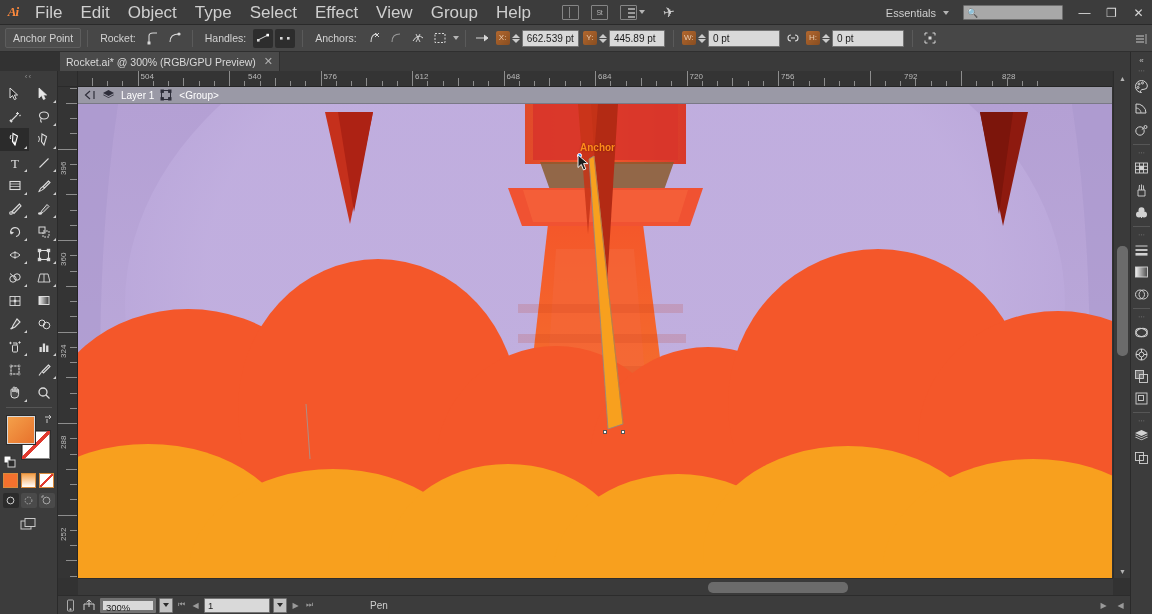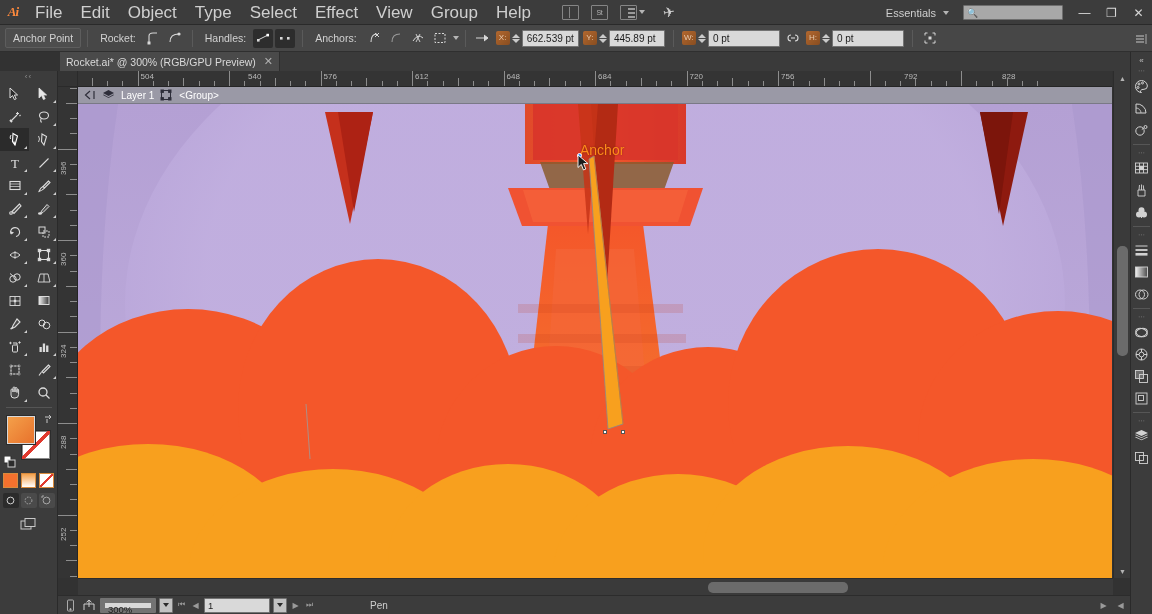--- a/index.html
+++ b/index.html
@@ -228,8 +228,8 @@
   .artboard { position: absolute; inset: 0; }
 
   .anchor-tip {
-    position: absolute; color: #ff8c1a; font-size: 14px; white-space: nowrap;
-    text-shadow: 0 0 2px rgba(0,0,0,.35); pointer-events: none;
+    position: absolute; color: #ff8c1a; font-size: 10px; white-space: nowrap;
+    text-shadow: 0 0 2px rgba(0,0,0,.35); pointer-events: none; font-weight: bold;
   }
   .anchor-pt {
     position: absolute; width: 5px; height: 5px; background: #2f8fff;

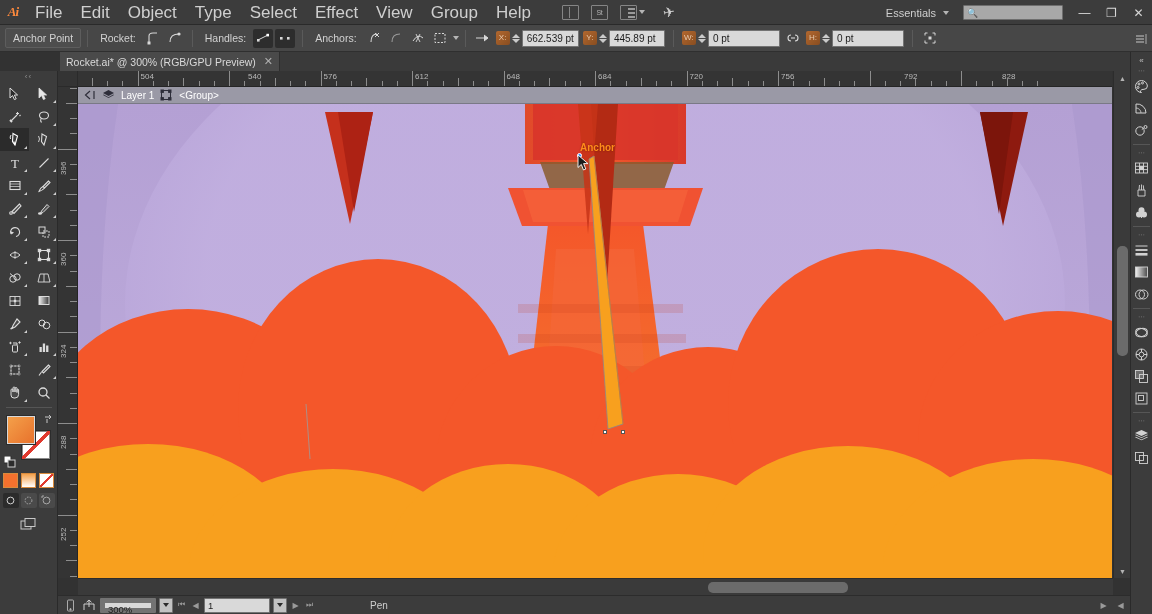--- a/index.html
+++ b/index.html
@@ -285,7 +285,7 @@
   }
   .st-ico { width: 16px; height: 15px; display: flex; align-items: center; justify-content: center; color: #c6c6c6; }
   .zoomfield {
-    background: #d9d9d9; border: 5px solid #737373; color: #1c1c1c;
+    background: #d9d9d9; border: 3px solid #737373; color: #1c1c1c;
     font-size: 9.5px; height: 15px; line-height: 13px; padding: 0 3px;
     width: 56px; border-radius: 1px;
   }

